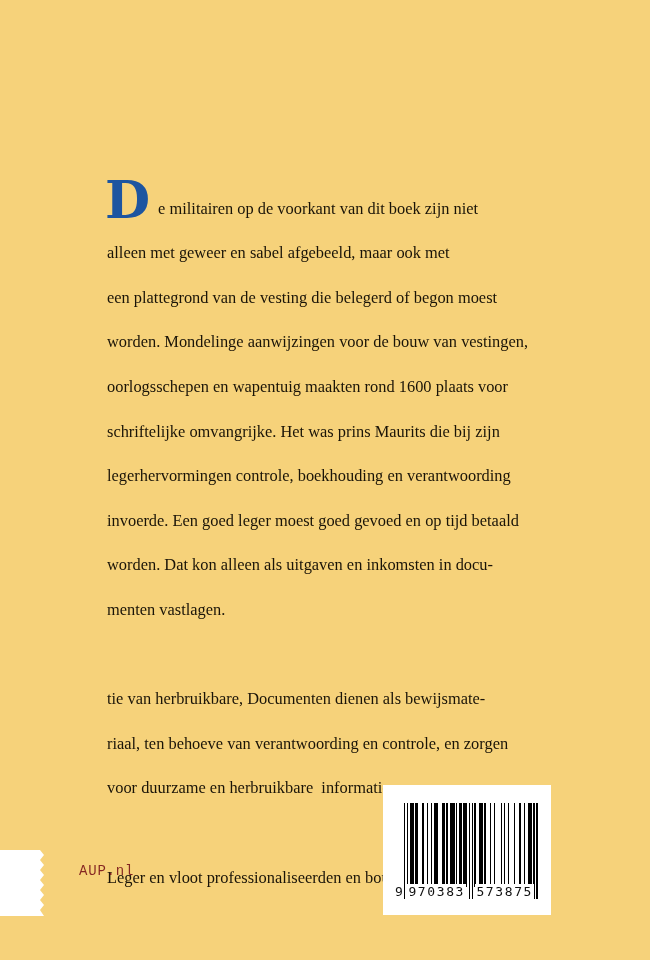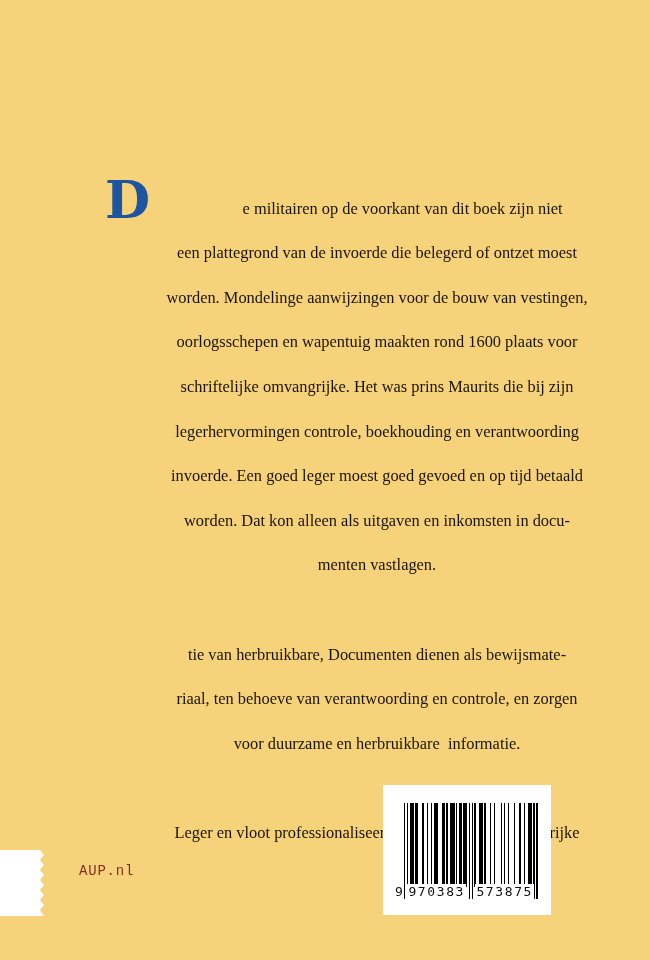--- a/index.html
+++ b/index.html
@@ -41,7 +41,7 @@
       margin: 4px 8px 0 -2px;
       height: 44px;
     }
-    .line { display: block; text-align: center; }
+    .line { display: block; }
 
     .barcode-box {
       position: absolute;

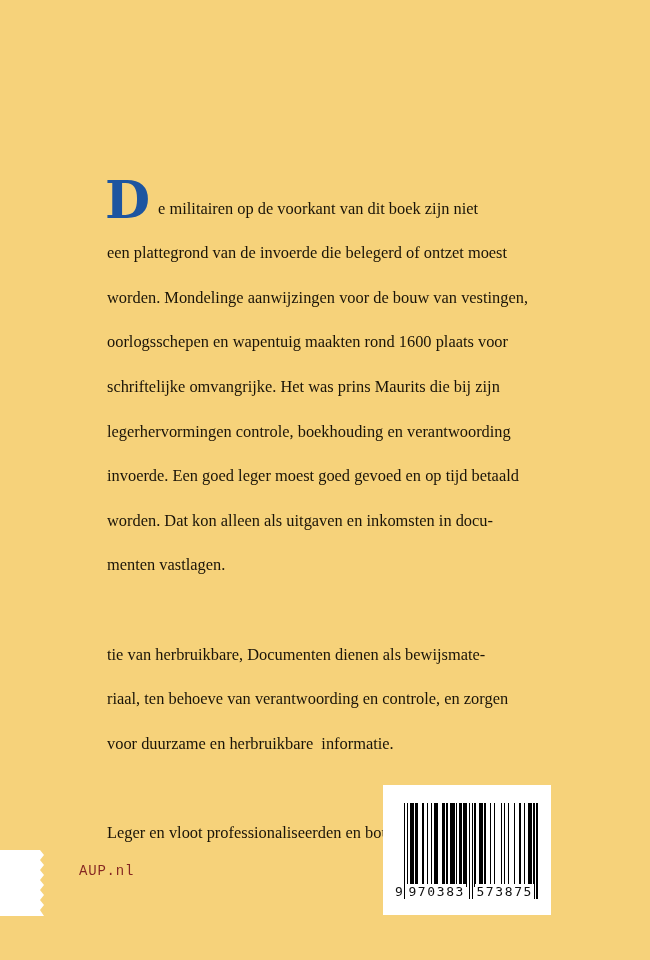--- a/index.html
+++ b/index.html
@@ -105,6 +105,7 @@
   <div class="para para-first">
     <span class="dropcap">D</span>
     <span class="line">e militairen op de voorkant van dit boek zijn niet</span>
+    <span class="line">alleen met geweer en sabel afgebeeld, maar ook met</span>
     <span class="line">een plattegrond van de invoerde die belegerd of ontzet moest</span>
     <span class="line">worden. Mondelinge aanwijzingen voor de bouw van vestingen,</span>
     <span class="line">oorlogsschepen en wapentuig maakten rond 1600 plaats voor</span>

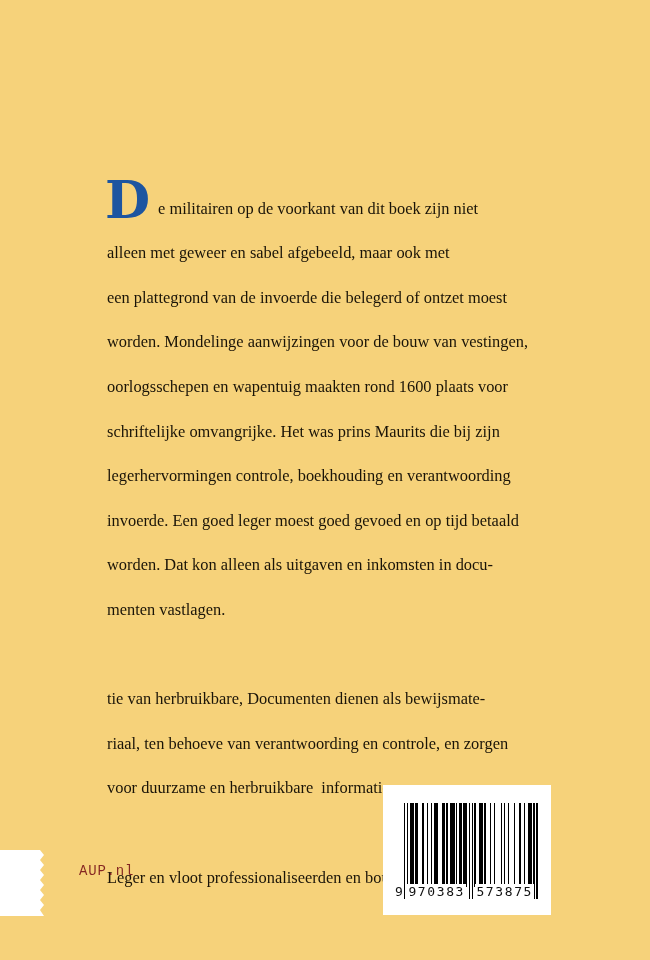--- a/index.html
+++ b/index.html
@@ -106,7 +106,7 @@
     <span class="dropcap">D</span>
     <span class="line">e militairen op de voorkant van dit boek zijn niet</span>
     <span class="line">alleen met geweer en sabel afgebeeld, maar ook met</span>
-    <span class="line">een plattegrond van de invoerde die belegerd of ontzet moest</span>
+    <span class="line">een plattegrond van de vesting die belegerd of begon moest</span>
     <span class="line">worden. Mondelinge aanwijzingen voor de bouw van vestingen,</span>
     <span class="line">oorlogsschepen en wapentuig maakten rond 1600 plaats voor</span>
     <span class="line">schriftelijke omvangrijke. Het was prins Maurits die bij zijn</span>

